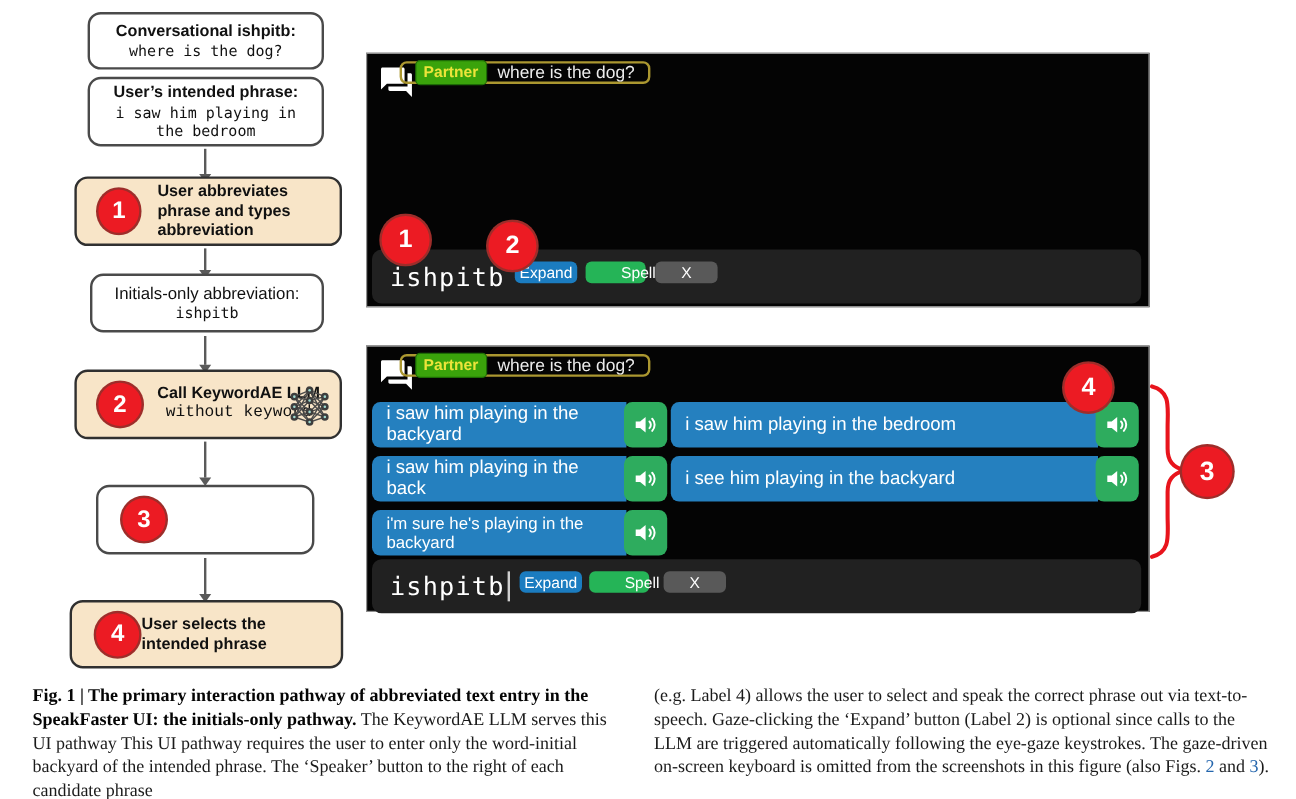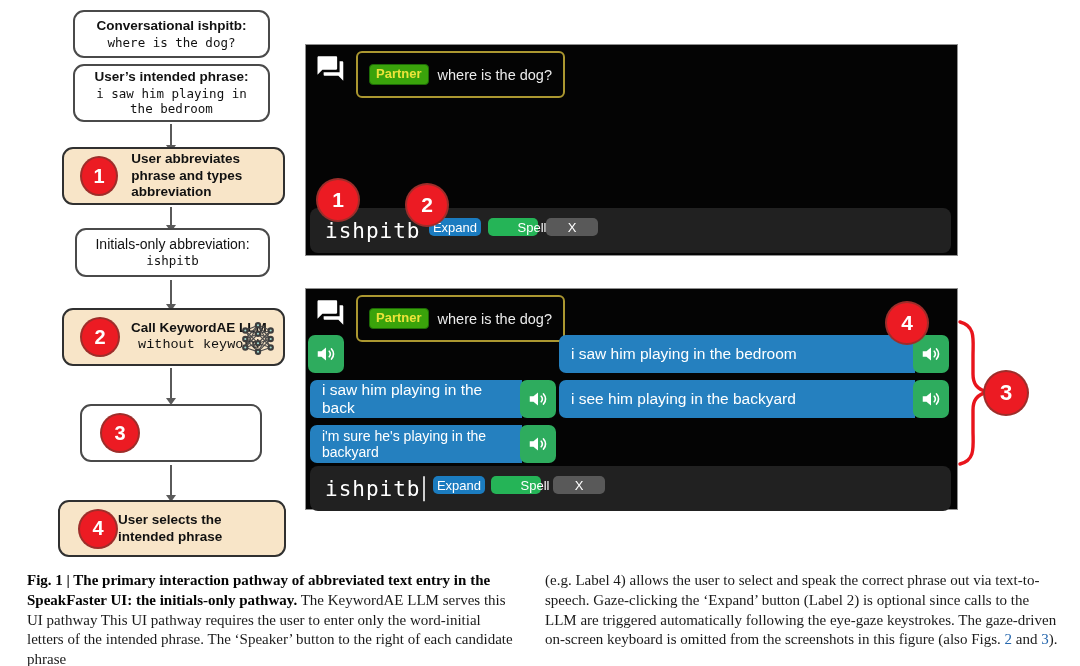--- a/index.html
+++ b/index.html
@@ -26,7 +26,7 @@
   
   .panel{position:absolute;background:#040404;border:1px solid #8f8f8f;box-sizing:border-box;}
   .chat-icon{position:absolute;left:10px;top:10px;width:30px;height:27px;}
-  .partner-wrap{position:absolute;left:50px;top:6px;height:47px;border:2px solid #ab9730;
+  .partner-wrap{position:absolute;left:27px;top:6px;height:19px;border:2px solid #ab9730;
                 border-radius:6px;display:flex;align-items:center;padding:0 11px;gap:9px;
                 box-sizing:border-box;}
   .partner-badge{background:#3aa30b;border:1px solid #1d6b05;color:#ece43a;font-weight:700;

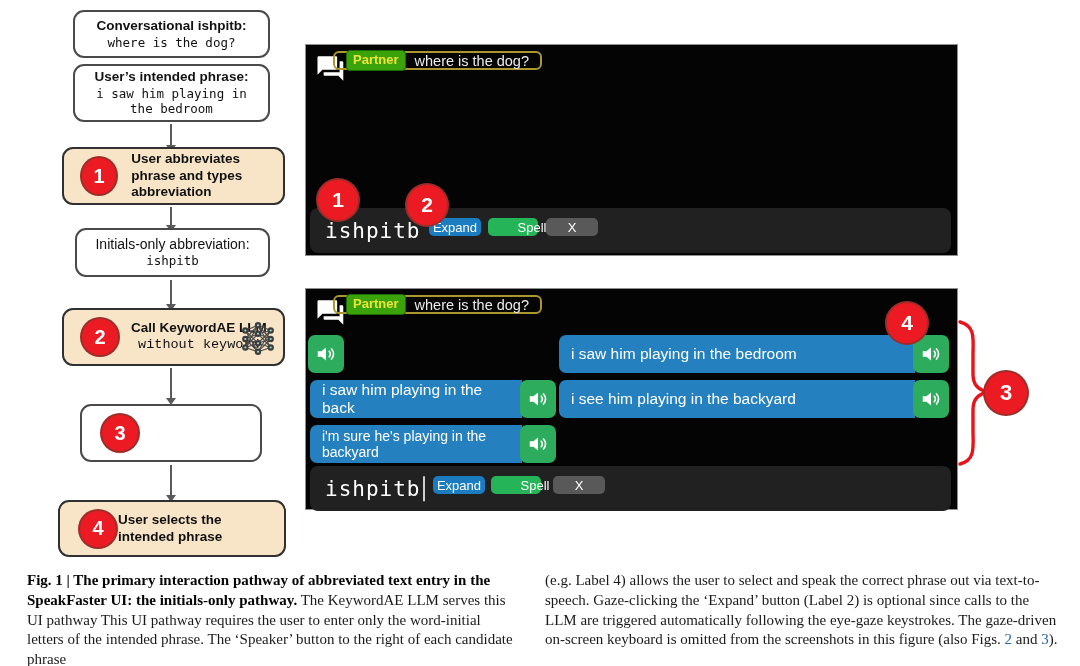--- a/index.html
+++ b/index.html
@@ -199,6 +199,7 @@
   </div>
 
   <div class="cand" style="left:4px;top:46px;width:246px;">
+    <div class="cand-text">i saw him playing in the backyard</div>
     <button class="spk">
       <svg viewBox="0 0 24 24">
         <path fill="#fff" d="M3 9v6h4l5 4V5L7 9H3z"></path>

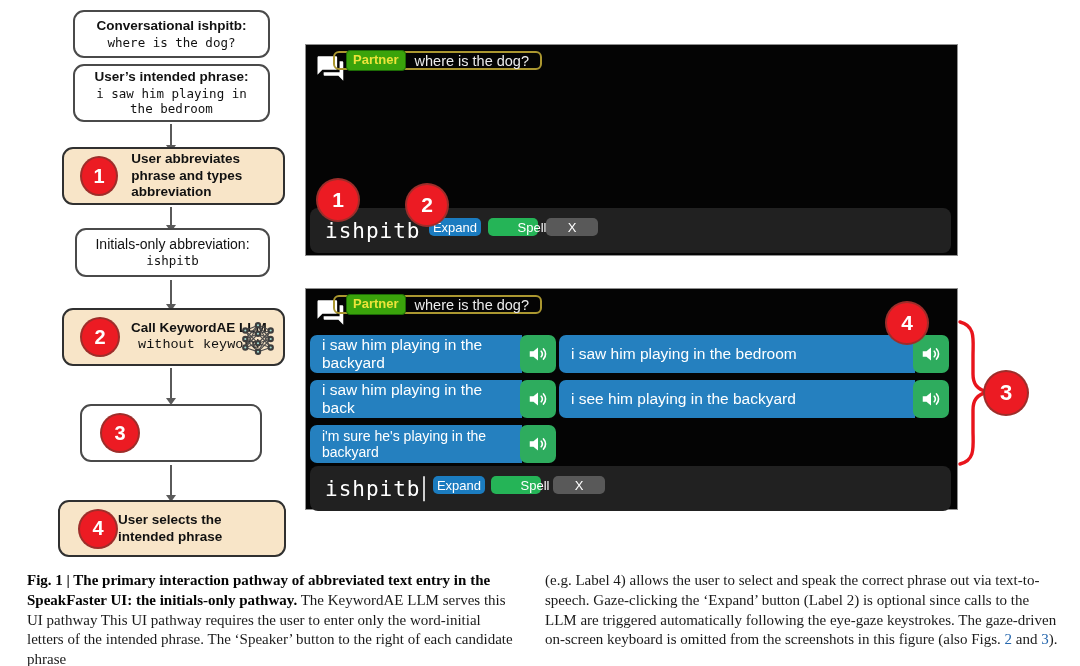--- a/index.html
+++ b/index.html
@@ -268,7 +268,7 @@
 <div class="badge" style="position:absolute;left:983px;top:370px;width:46px;height:46px;font-size:22px;">3</div>
 
 <div class="caption" style="left:27px;width:493px;">
-  <span class="cap-lead">Fig. 1 | The primary interaction pathway of abbreviated text entry in the SpeakFaster UI: the initials-only pathway.</span><span> The KeywordAE LLM serves this UI pathway This UI pathway requires the user to enter only the word-initial letters of the intended phrase. The ‘Speaker’ button to the right of each candidate phrase</span>
+  <span class="cap-lead">Fig. 1 | The primary interaction pathway of abbreviated text entry in the SpeakFaster UI: the initials-only pathway.</span><span> The KeywordAE LLM serves this UI pathway This UI pathway requires the user to enter only the word-initial backyard of the intended phrase. The ‘Speaker’ button to the right of each candidate phrase</span>
 </div>
 <div class="caption" style="left:545px;width:519px;">
   <span>(e.g. Label 4) allows the user to select and speak the correct phrase out via text-to-speech. Gaze-clicking the ‘Expand’ button (Label 2) is optional since calls to the LLM are triggered automatically following the eye-gaze keystrokes. The gaze-driven on-screen keyboard is omitted from the screenshots in this figure (also Figs. </span><span class="cap-link">2</span><span> and </span><span class="cap-link">3</span><span>).</span>

